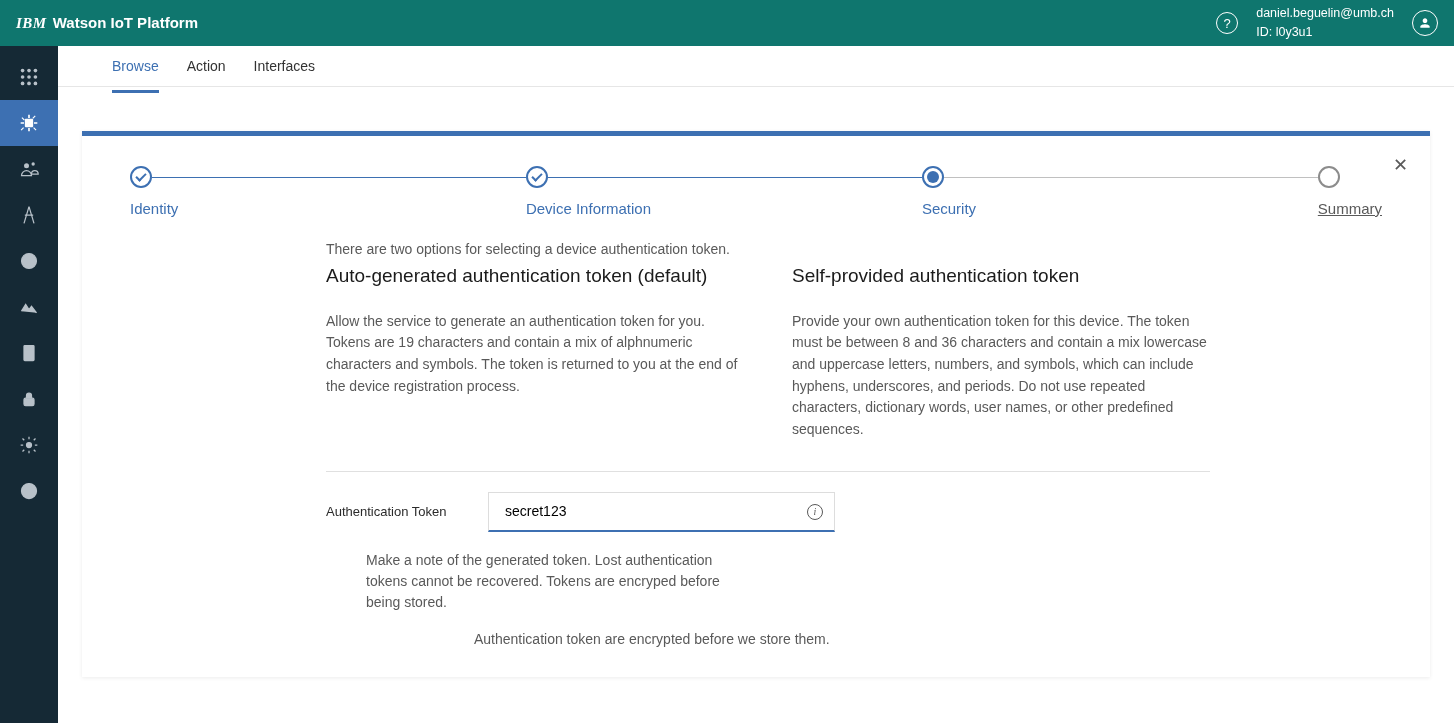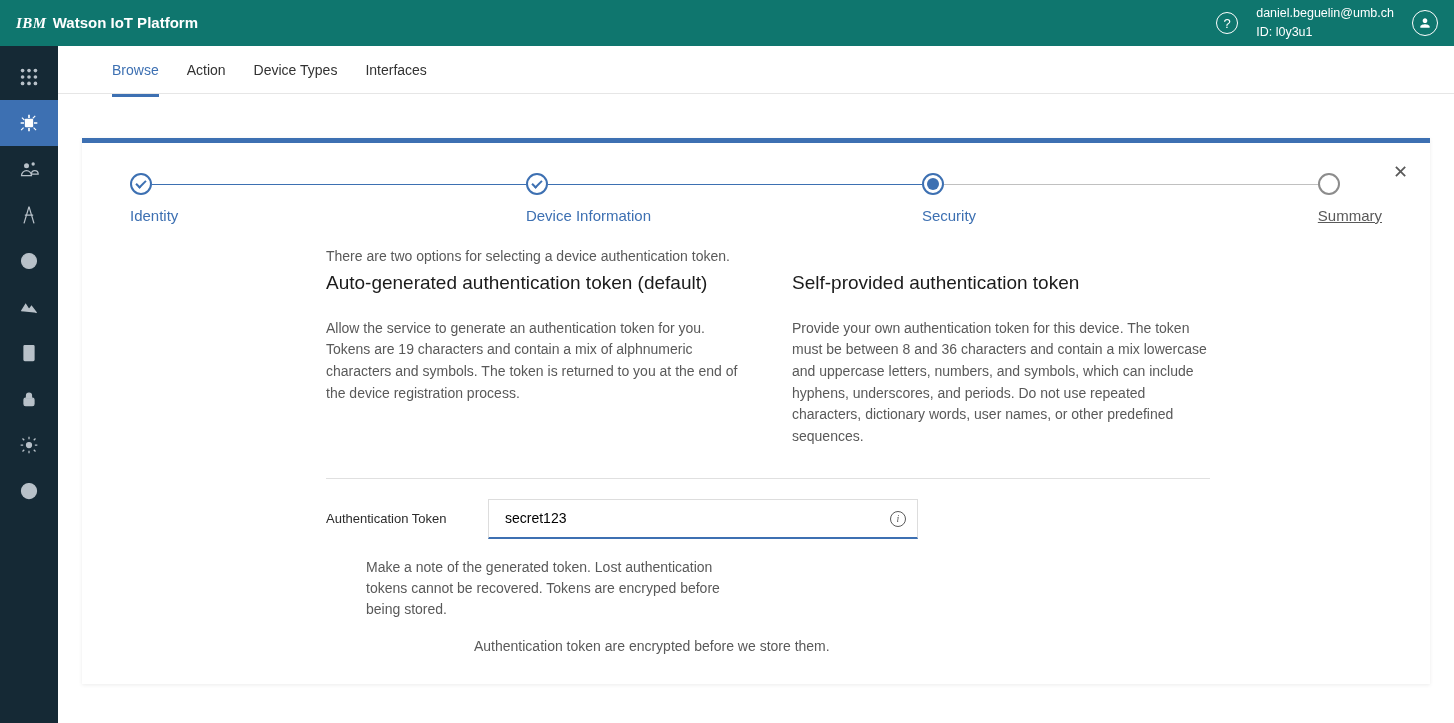--- a/index.html
+++ b/index.html
@@ -22,7 +22,7 @@
   .sb-grid{margin-top:4px;}
   .sb-grid svg{width:22px;height:22px;}
   .main{flex:1;background:#fff;display:flex;flex-direction:column;overflow:hidden;}
-  .tabs{height:48px;display:flex;align-items:center;padding:0 54px;gap:28px;border-bottom:1px solid #e6e6e6;}
+  .tabs{height:41px;display:flex;align-items:center;padding:0 54px;gap:28px;border-bottom:1px solid #e6e6e6;}
   .tab{font-size:14px;color:#323232;cursor:pointer;padding:18px 0;position:relative;}
   .tab.active{color:#3d70b2;font-weight:500;}
   .tab.active::after{content:"";position:absolute;left:0;right:0;bottom:-1px;height:3px;background:#3d70b2;}

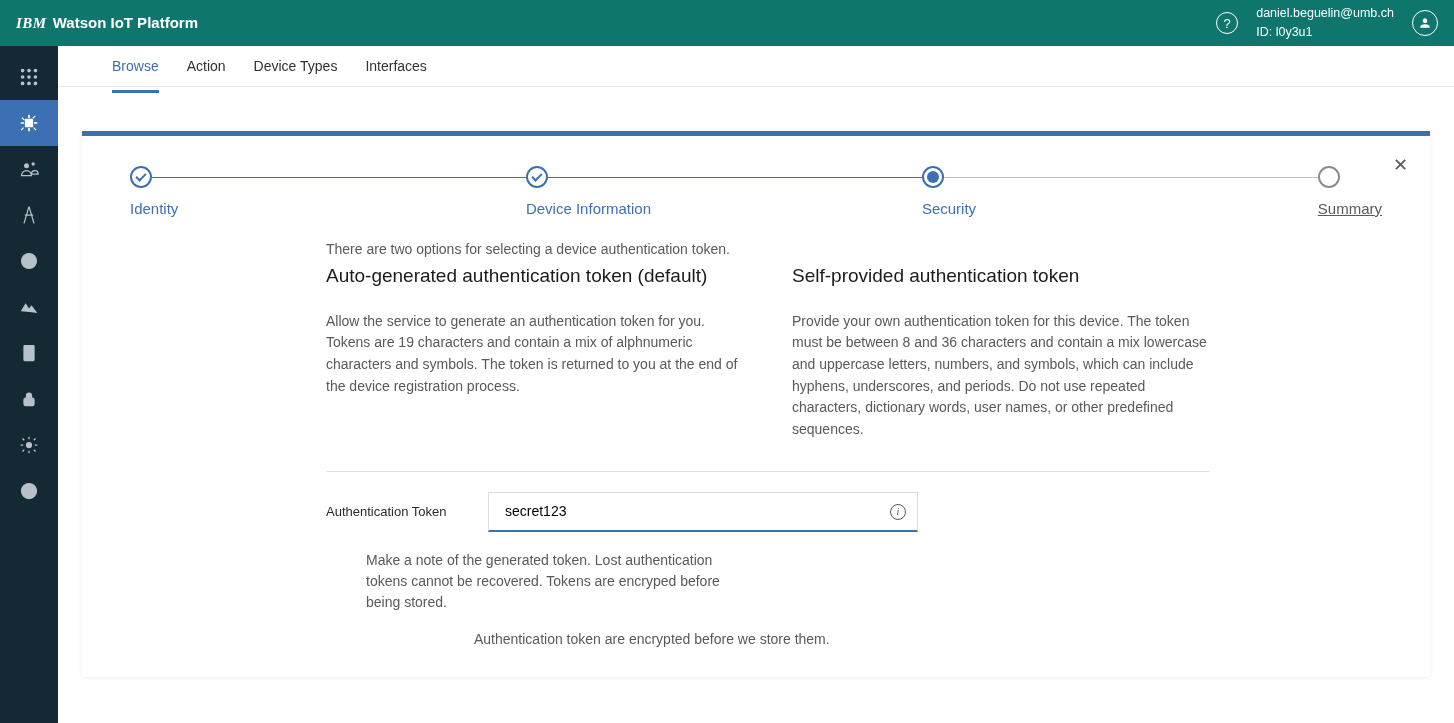--- a/index.html
+++ b/index.html
@@ -157,7 +157,6 @@
     <div class="tabs">
       <div class="tab active">Browse</div>
       <div class="tab">Action</div>
-      <div class="tab">Device Types</div>
       <div class="tab">Interfaces</div>
     </div>
 

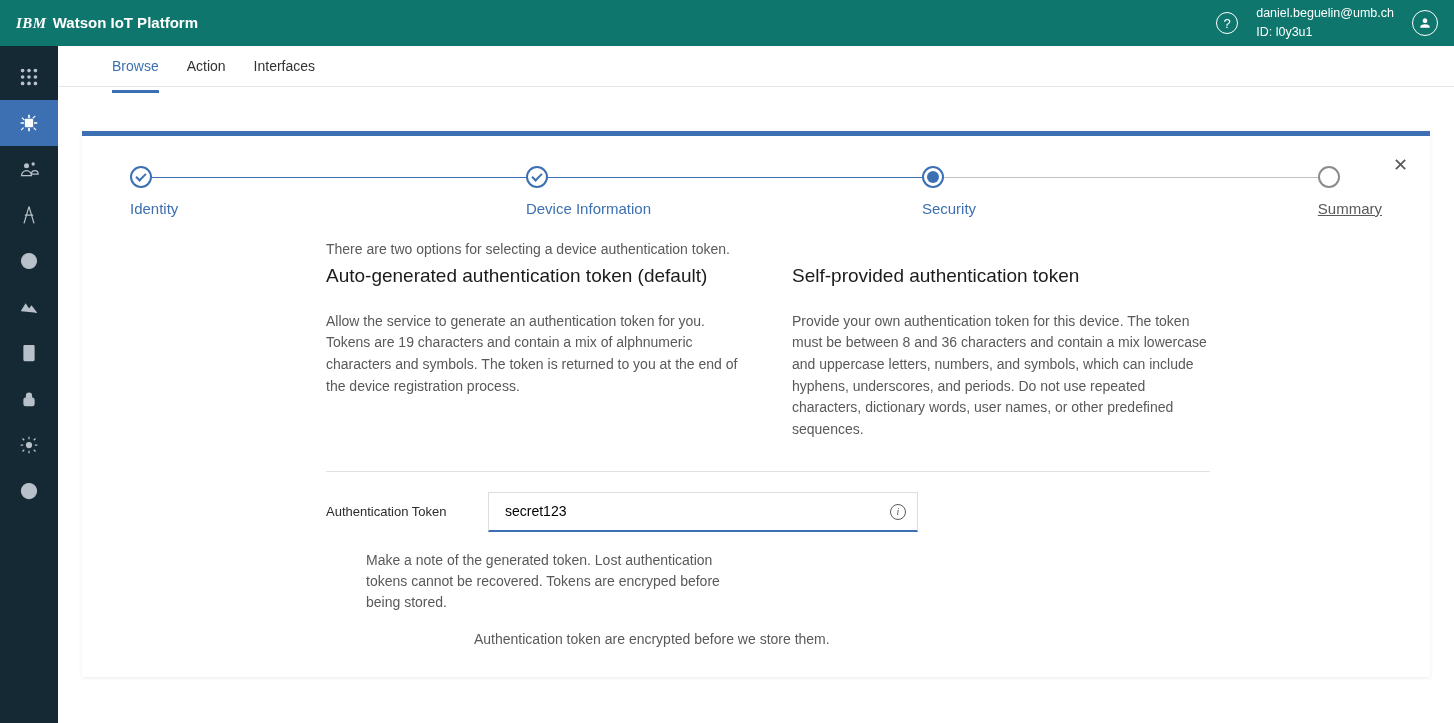--- a/index.html
+++ b/index.html
@@ -53,7 +53,7 @@
   hr.sep{border:none;border-top:1px solid #e0e0e0;margin:30px 0 20px;}
   .field-row{display:flex;align-items:center;gap:32px;}
   .field-label{font-size:13px;color:#2b2b2b;font-weight:500;min-width:130px;}
-  .input-wrap{position:relative;width:430px;}
+  .input-wrap{position:relative;width:347px;}
   .token-input{width:100%;height:40px;border:none;border:1px solid #ddd;border-bottom:2px solid #3d70b2;padding:0 40px 0 16px;font-size:14px;font-family:inherit;outline:none;}
   .info-ico{position:absolute;right:12px;top:50%;transform:translateY(-50%);width:16px;height:16px;border:1px solid #595959;border-radius:50%;display:flex;align-items:center;justify-content:center;font-size:10px;font-family:serif;font-style:italic;color:#595959;}
   .note{font-size:14px;color:#595959;line-height:1.5;margin-top:18px;padding-left:40px;max-width:410px;}

